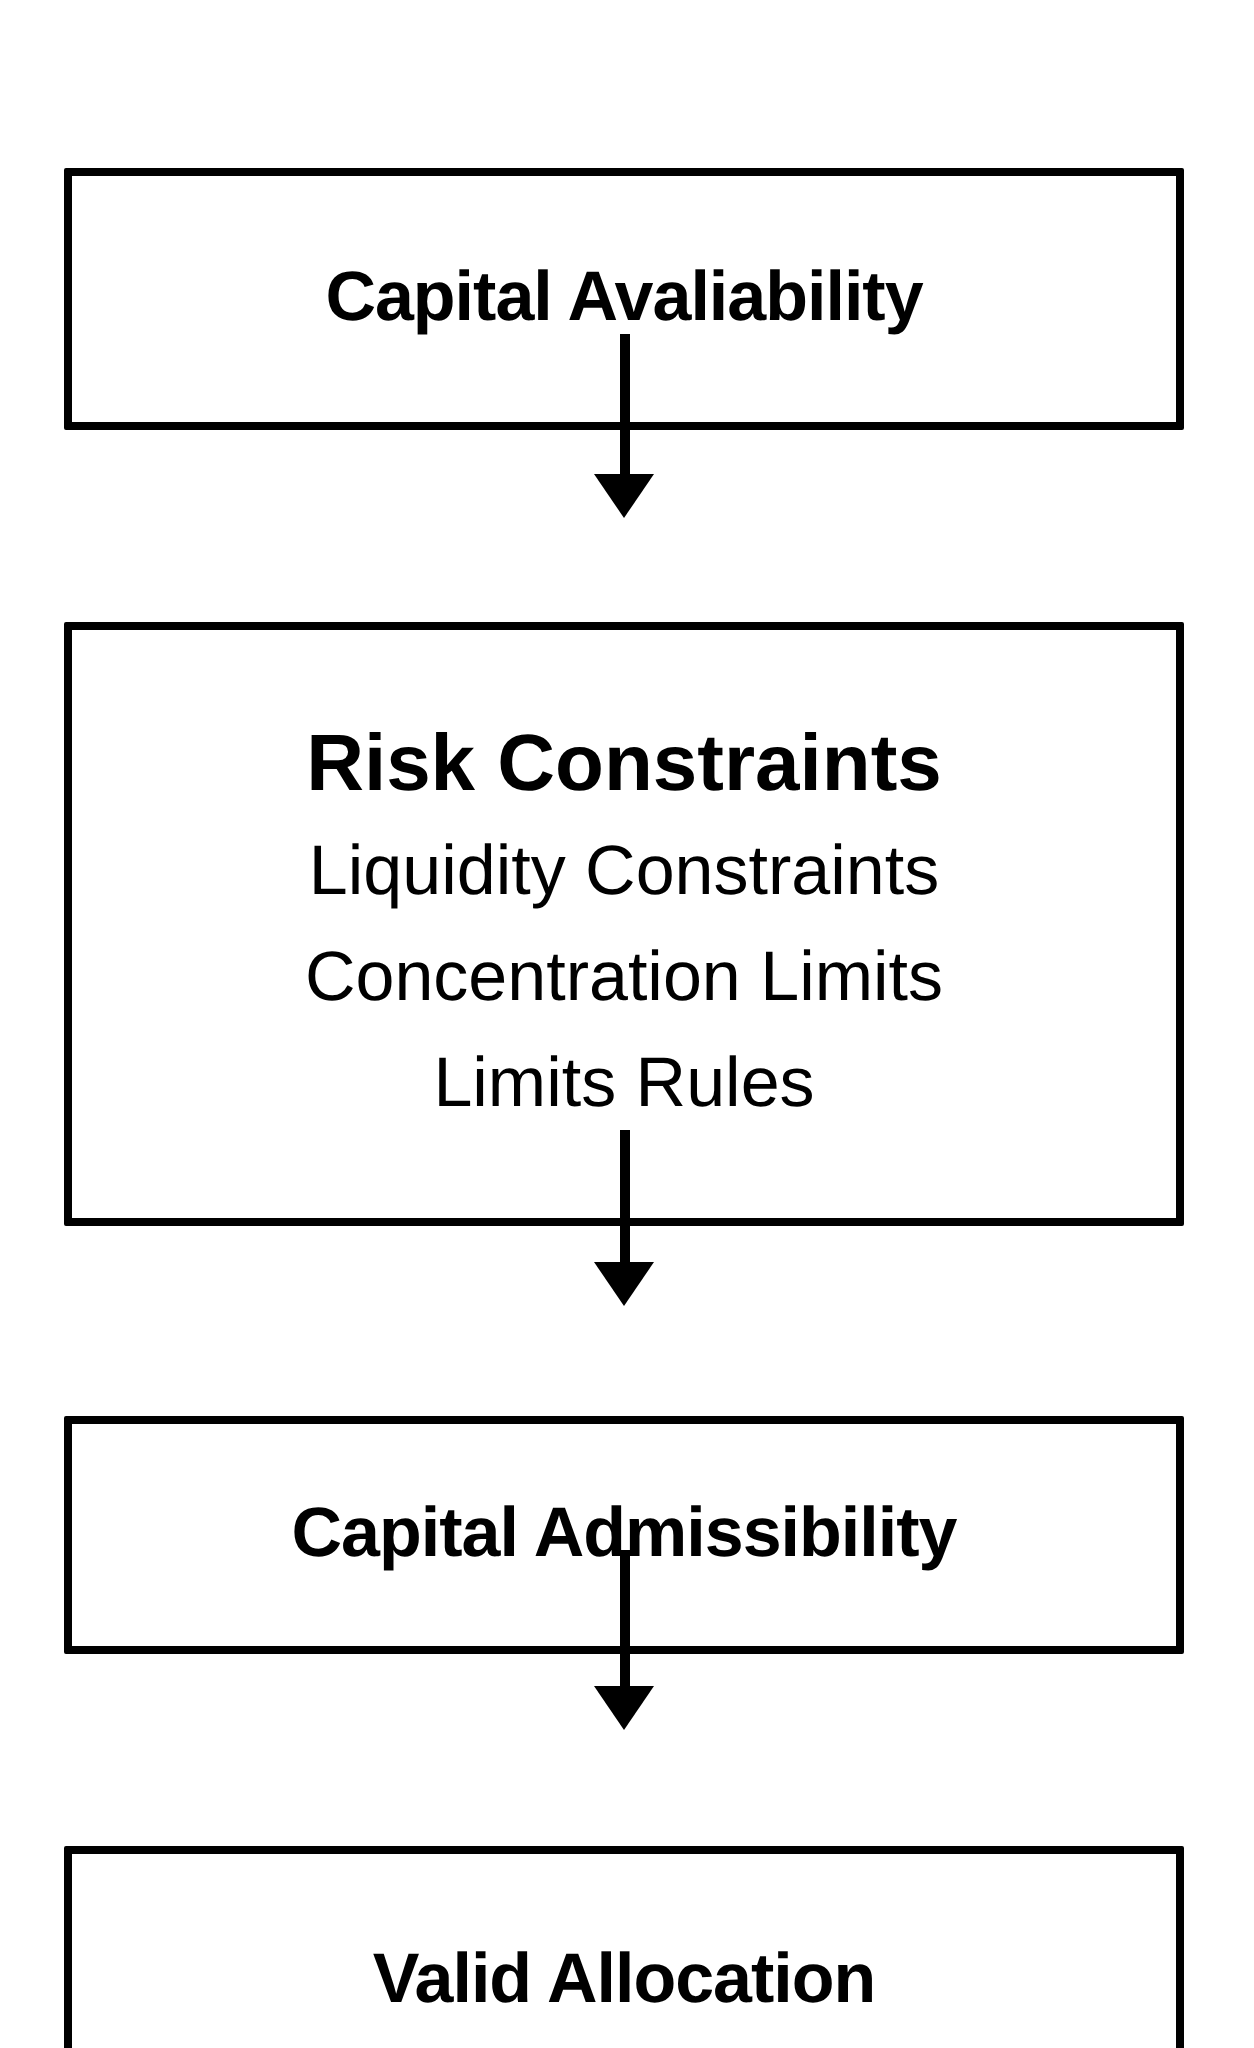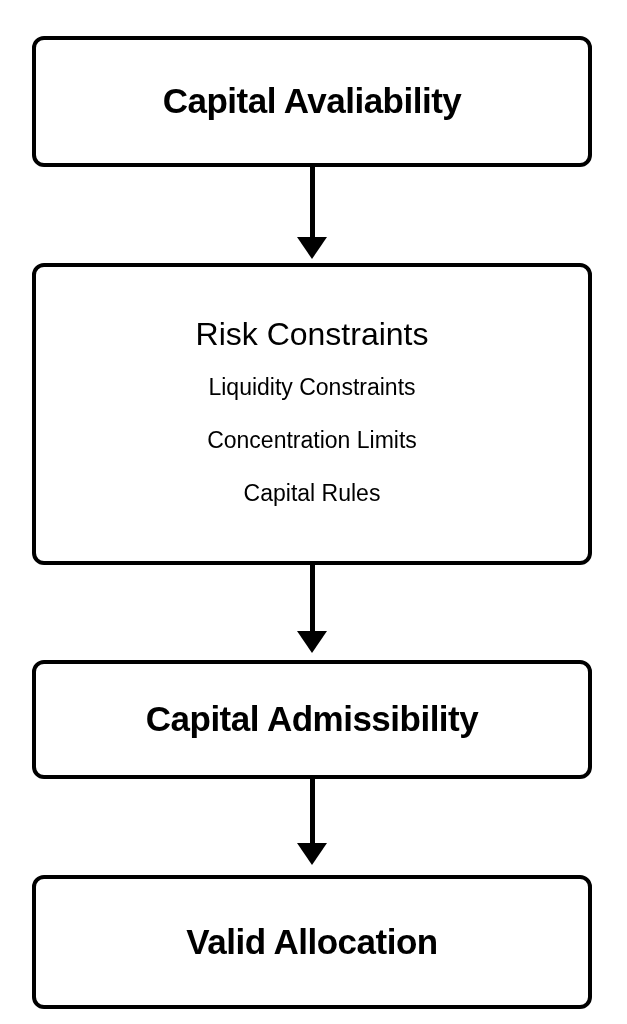--- a/index.html
+++ b/index.html
@@ -23,12 +23,13 @@
     box-sizing: border-box;
     background: var(--box-fill, #ffffff);
     border: 4px solid var(--border, #000000);
-    border-radius: 12px;
+    border-radius: 1px;
     display: flex;
     flex-direction: column;
     align-items: center;
     justify-content: center;
     text-align: center;
+    margin-top: 48px;
   }
   .node-1 { top: 36px;  height: 131px; }
   .node-2 { top: 263px; height: 302px; }

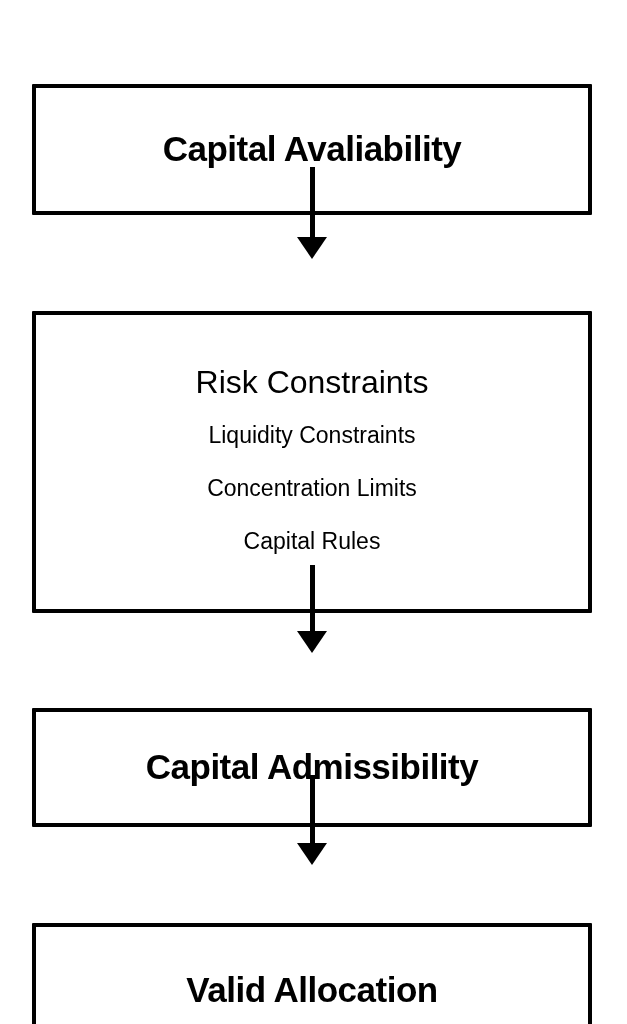--- a/index.html
+++ b/index.html
@@ -49,8 +49,8 @@
     white-space: nowrap;
   }
   .list-head {
-    font-weight: 400;
-    font-size: 32px;
+    font-weight: 700;
+    font-size: 40px;
   }
 
   .edge {

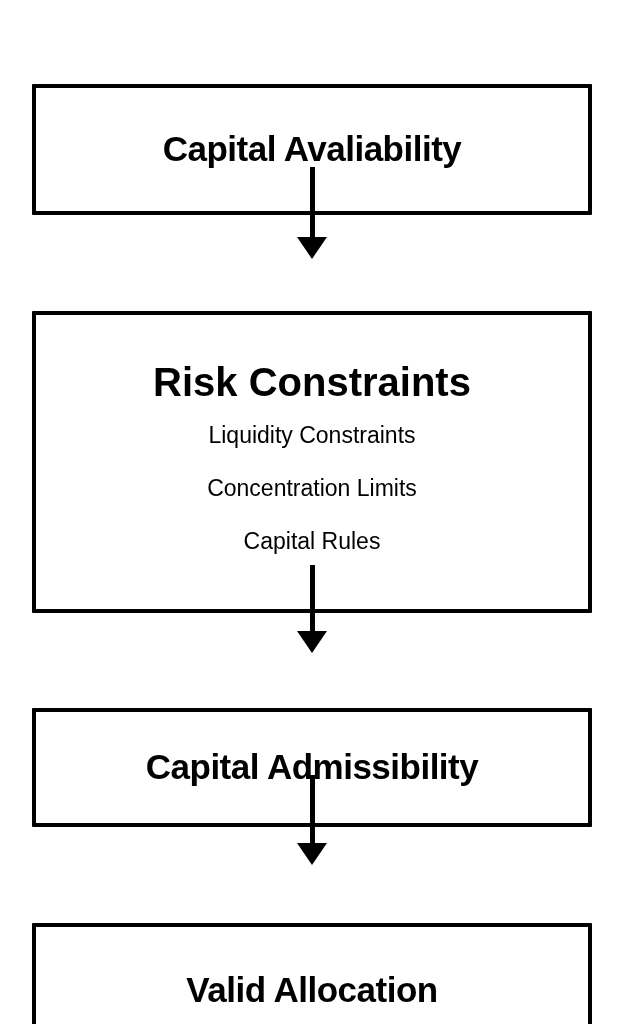--- a/index.html
+++ b/index.html
@@ -43,7 +43,7 @@
     line-height: 1.1;
   }
   .list-line {
-    font-size: 23px;
+    font-size: 35px;
     font-weight: 400;
     line-height: 53px;
     white-space: nowrap;

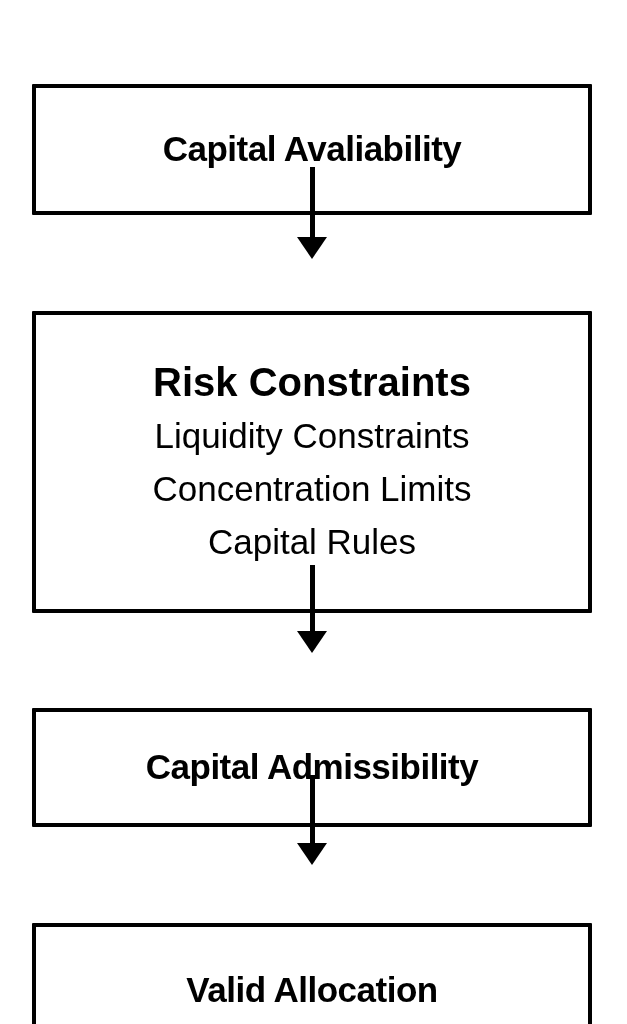--- a/index.html
+++ b/index.html
@@ -99,7 +99,7 @@
     <span class="list-line list-head">Risk Constraints</span>
     <span class="list-line">Liquidity Constraints</span>
     <span class="list-line">Concentration Limits</span>
-    <span class="list-line">Capital Rules</span>
+    <span class="list-line">Limits Rules</span>
   </div>
 
   <div class="edge edge-2">

